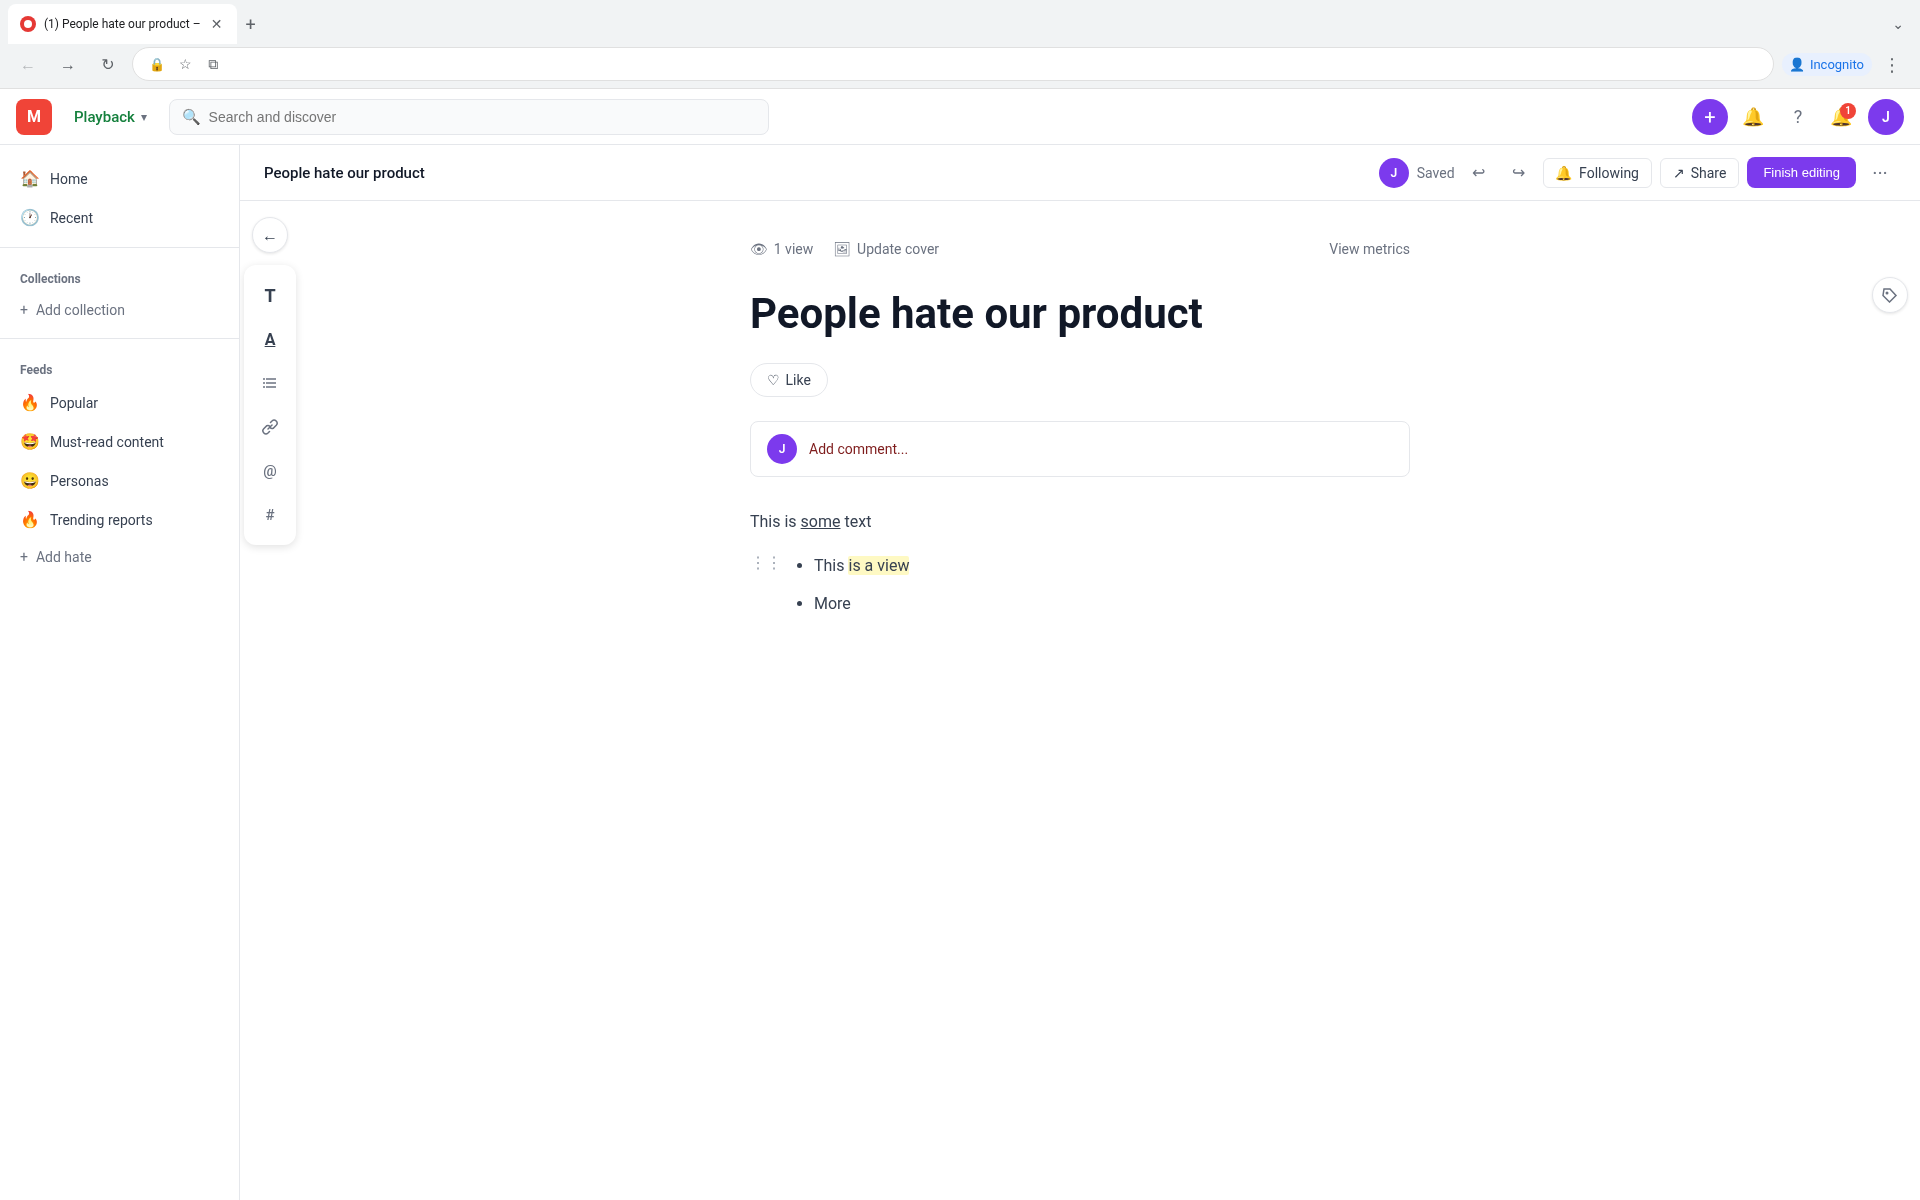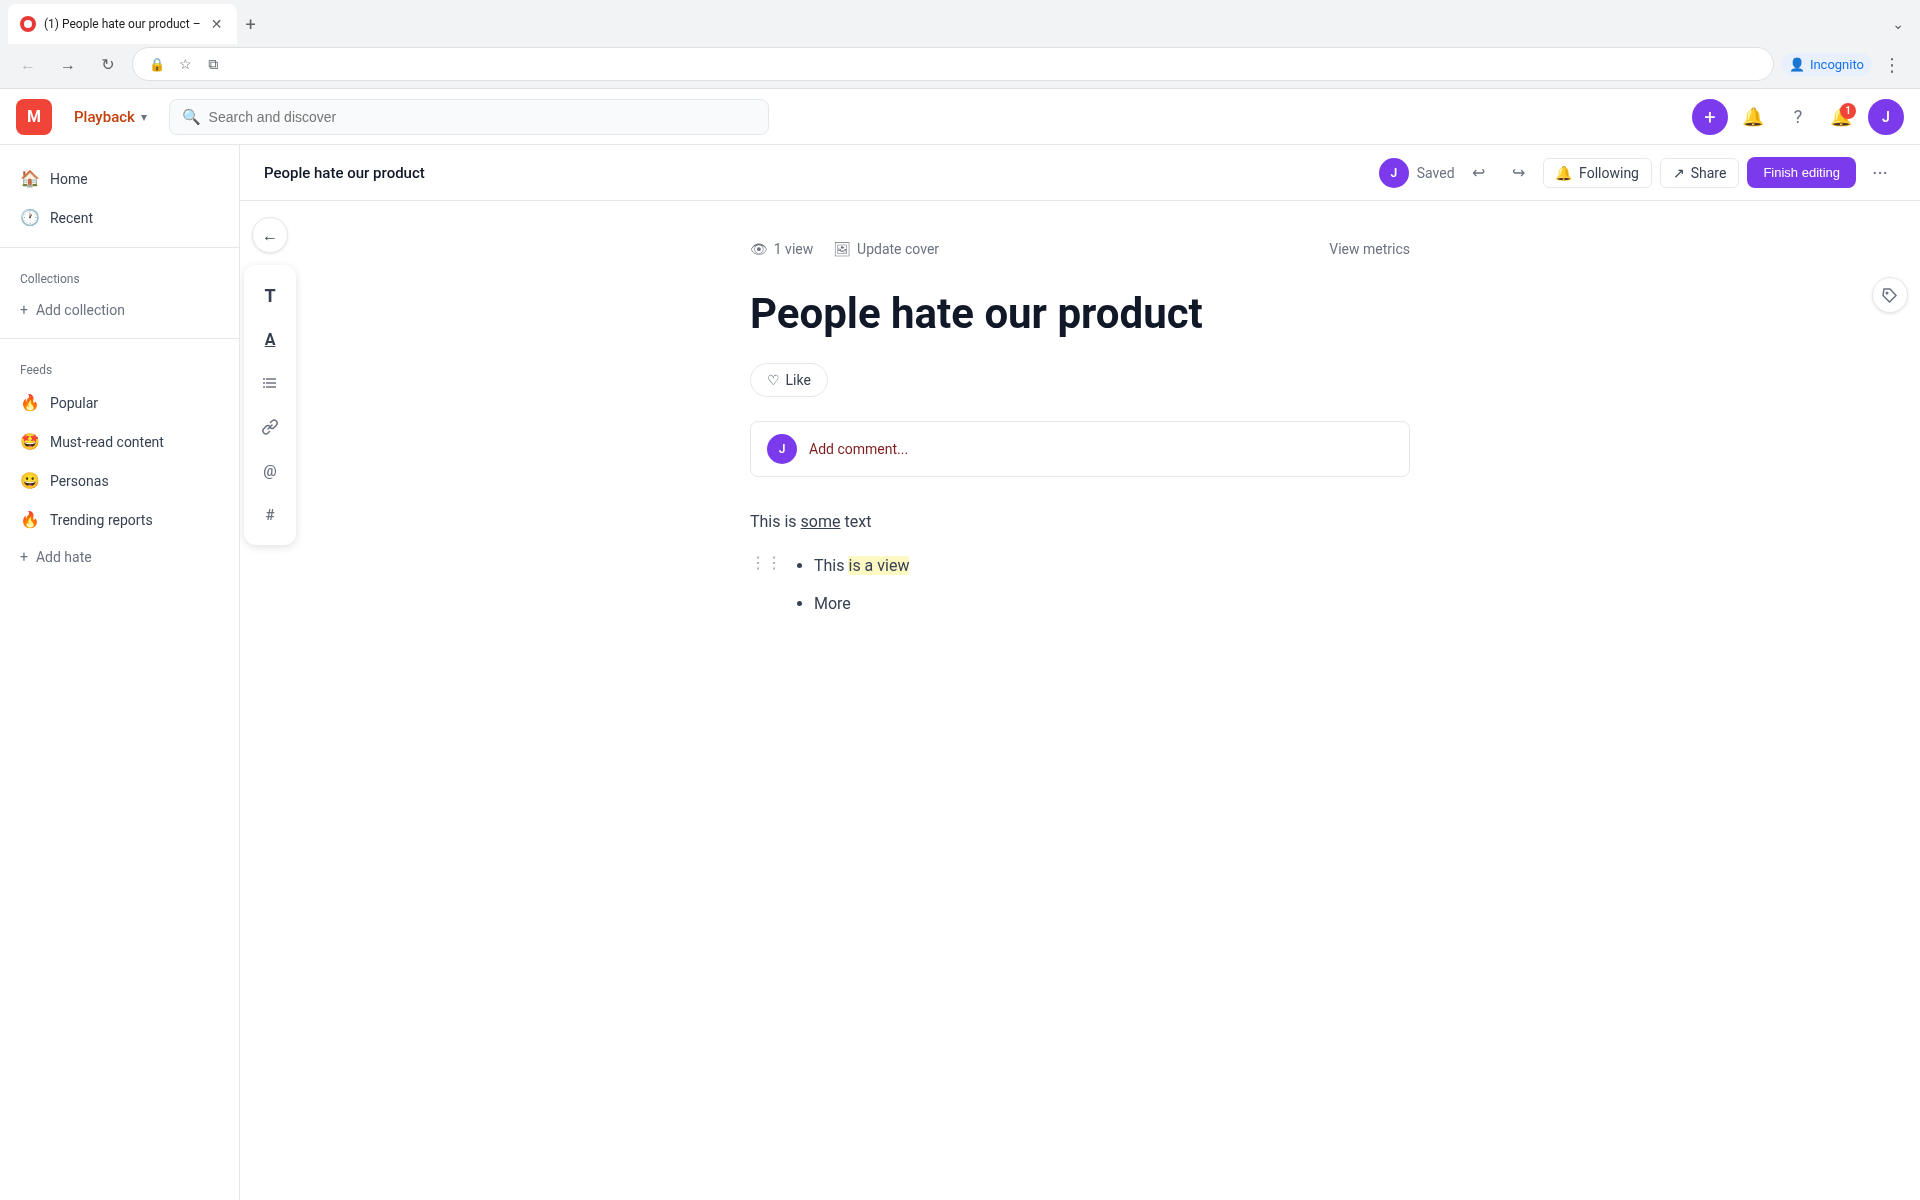--- a/index.html
+++ b/index.html
@@ -36,7 +36,7 @@
     .app-header { height: 56px; border-bottom: 1px solid #e5e7eb; display: flex; align-items: center; padding: 0 16px; gap: 12px; flex-shrink: 0; }
     .app-logo { width: 36px; height: 36px; border-radius: 8px; background: #f04438; display: flex; align-items: center; justify-content: center; color: #fff; font-weight: 700; font-size: 16px; flex-shrink: 0; }
     .app-product-selector { display: flex; align-items: center; gap: 6px; cursor: pointer; padding: 6px 10px; border-radius: 6px; }
-    .app-product-name { font-size: 15px; font-weight: 500; color: #c2410c; }
+    .app-product-name { font-size: 15px; font-weight: 500; color: #15803d; }
     .app-product-chevron { color: #6b7280; font-size: 12px; }
     .search-bar { flex: 1; max-width: 600px; background: #f9fafb; border: 1px solid #e5e7eb; border-radius: 8px; display: flex; align-items: center; padding: 0 12px; gap: 8px; height: 36px; }
     .search-icon { color: #9ca3af; font-size: 15px; }

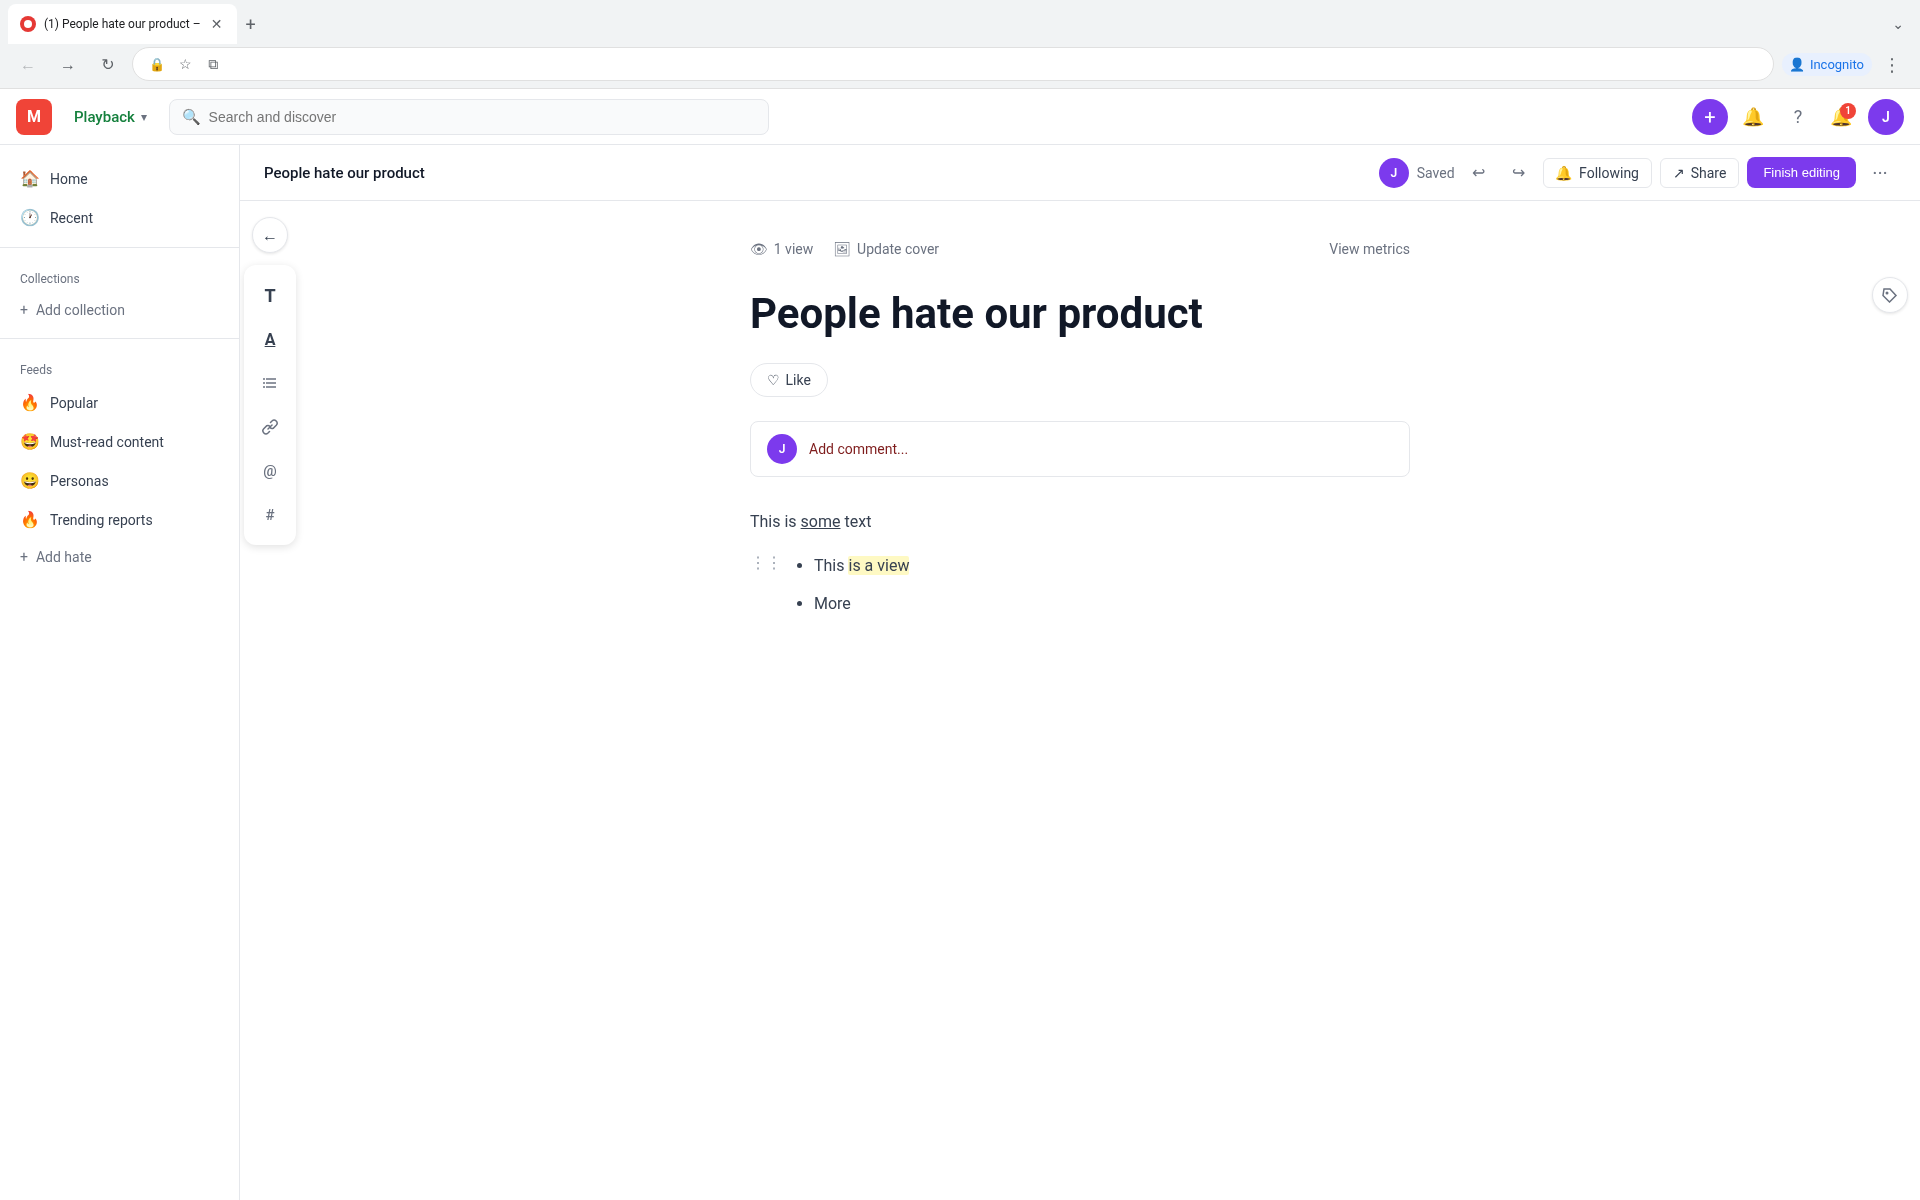--- a/index.html
+++ b/index.html
@@ -54,7 +54,7 @@
     .sidebar { width: 240px; border-right: 1px solid #e5e7eb; padding: 16px 0; display: flex; flex-direction: column; gap: 4px; flex-shrink: 0; overflow-y: auto; }
     .sidebar-item { display: flex; align-items: center; padding: 8px 20px; cursor: pointer; gap: 10px; font-size: 14px; color: #374151; border-radius: 0; }
     .sidebar-item-icon { font-size: 16px; }
-    .sidebar-section-header { padding: 12px 20px 4px; font-size: 12px; font-weight: 400; color: #6b7280; text-transform: none; letter-spacing: 0; }
+    .sidebar-section-header { padding: 12px 20px 4px; font-size: 12px; font-weight: 700; color: #6b7280; text-transform: none; letter-spacing: 0; }
     .sidebar-add-item { display: flex; align-items: center; padding: 8px 20px; cursor: pointer; gap: 8px; font-size: 14px; color: #6b7280; }
     .sidebar-divider { height: 1px; background: #e5e7eb; margin: 8px 0; }
 

